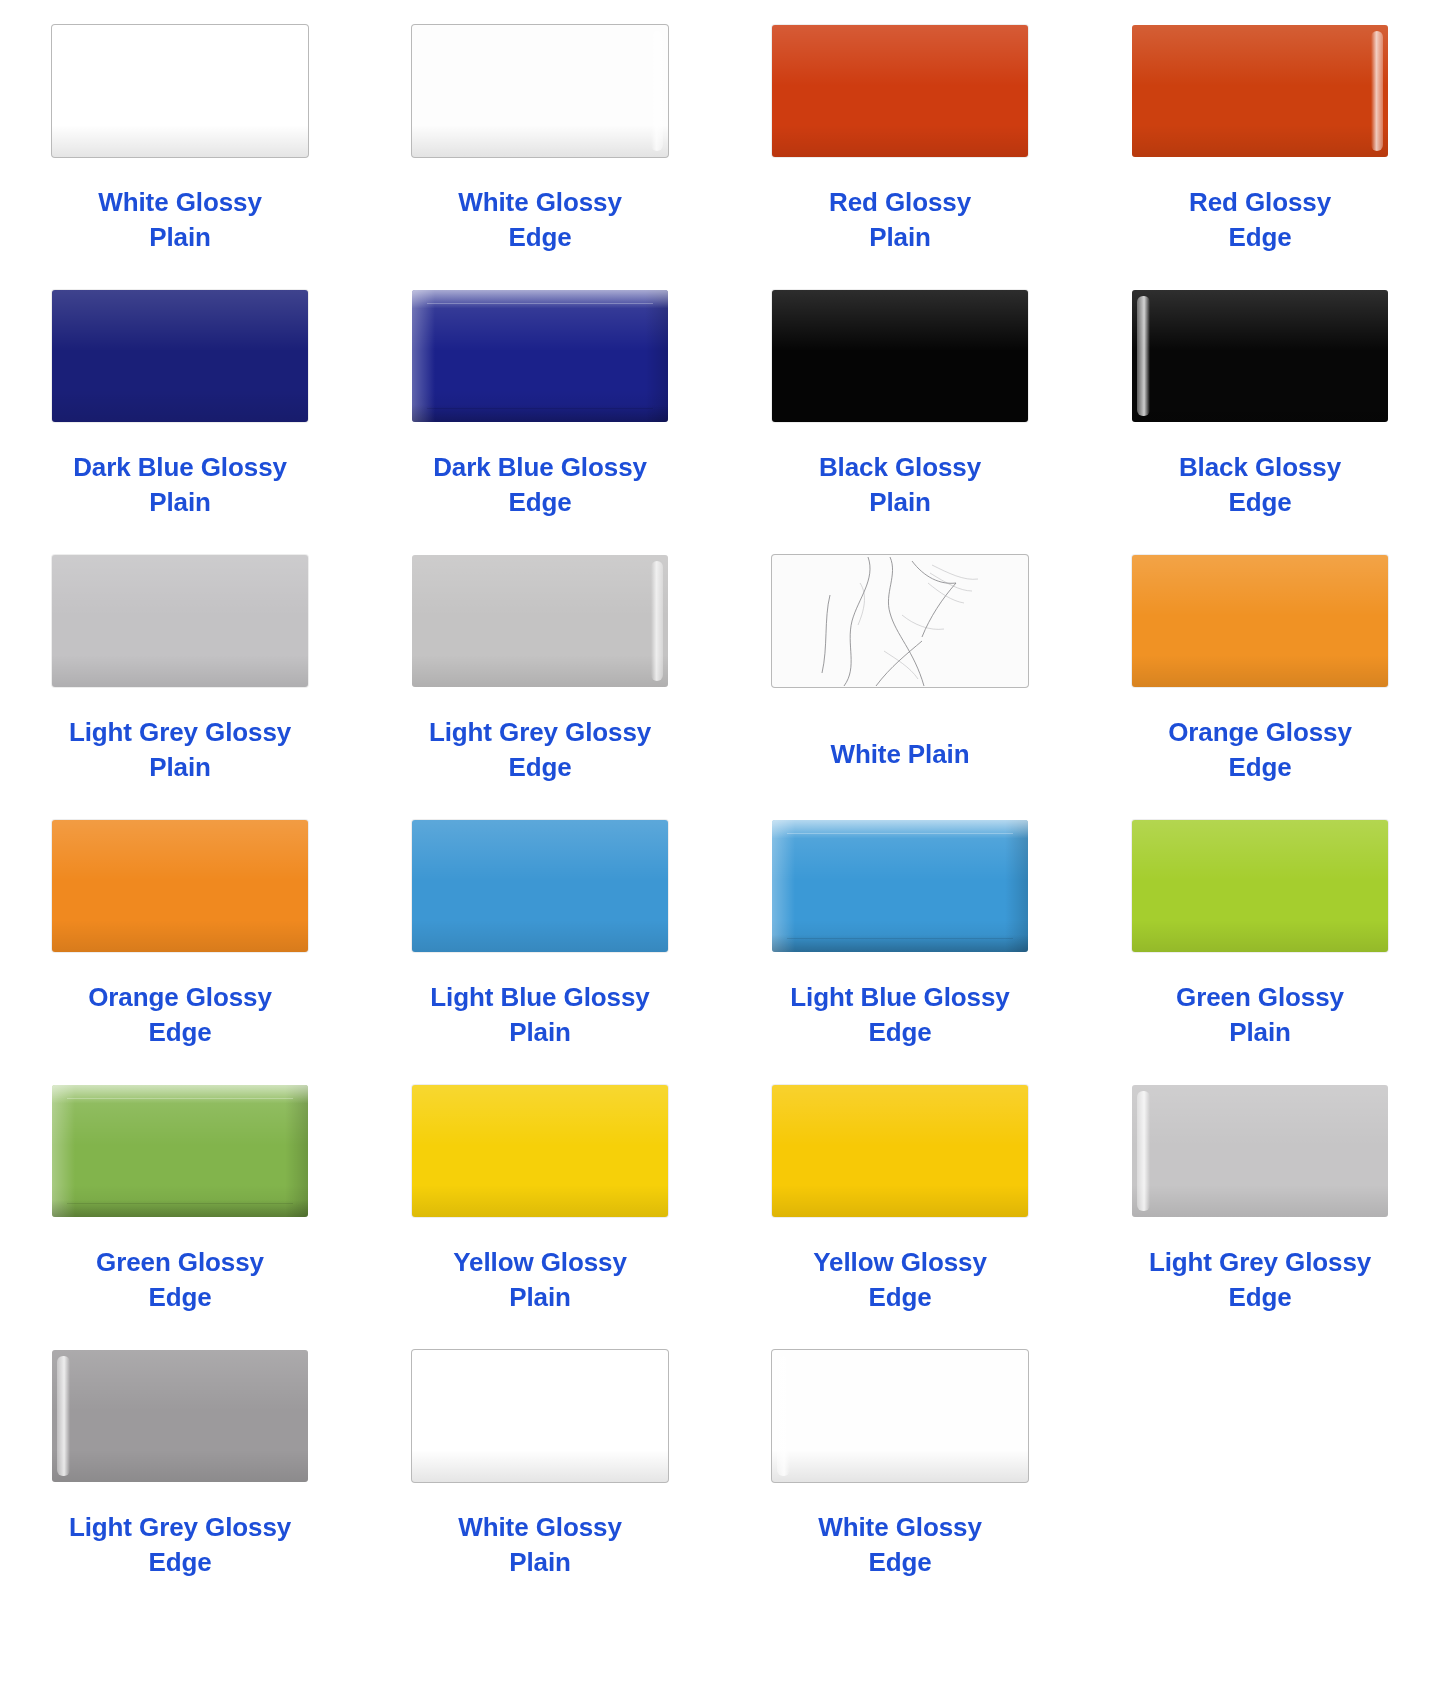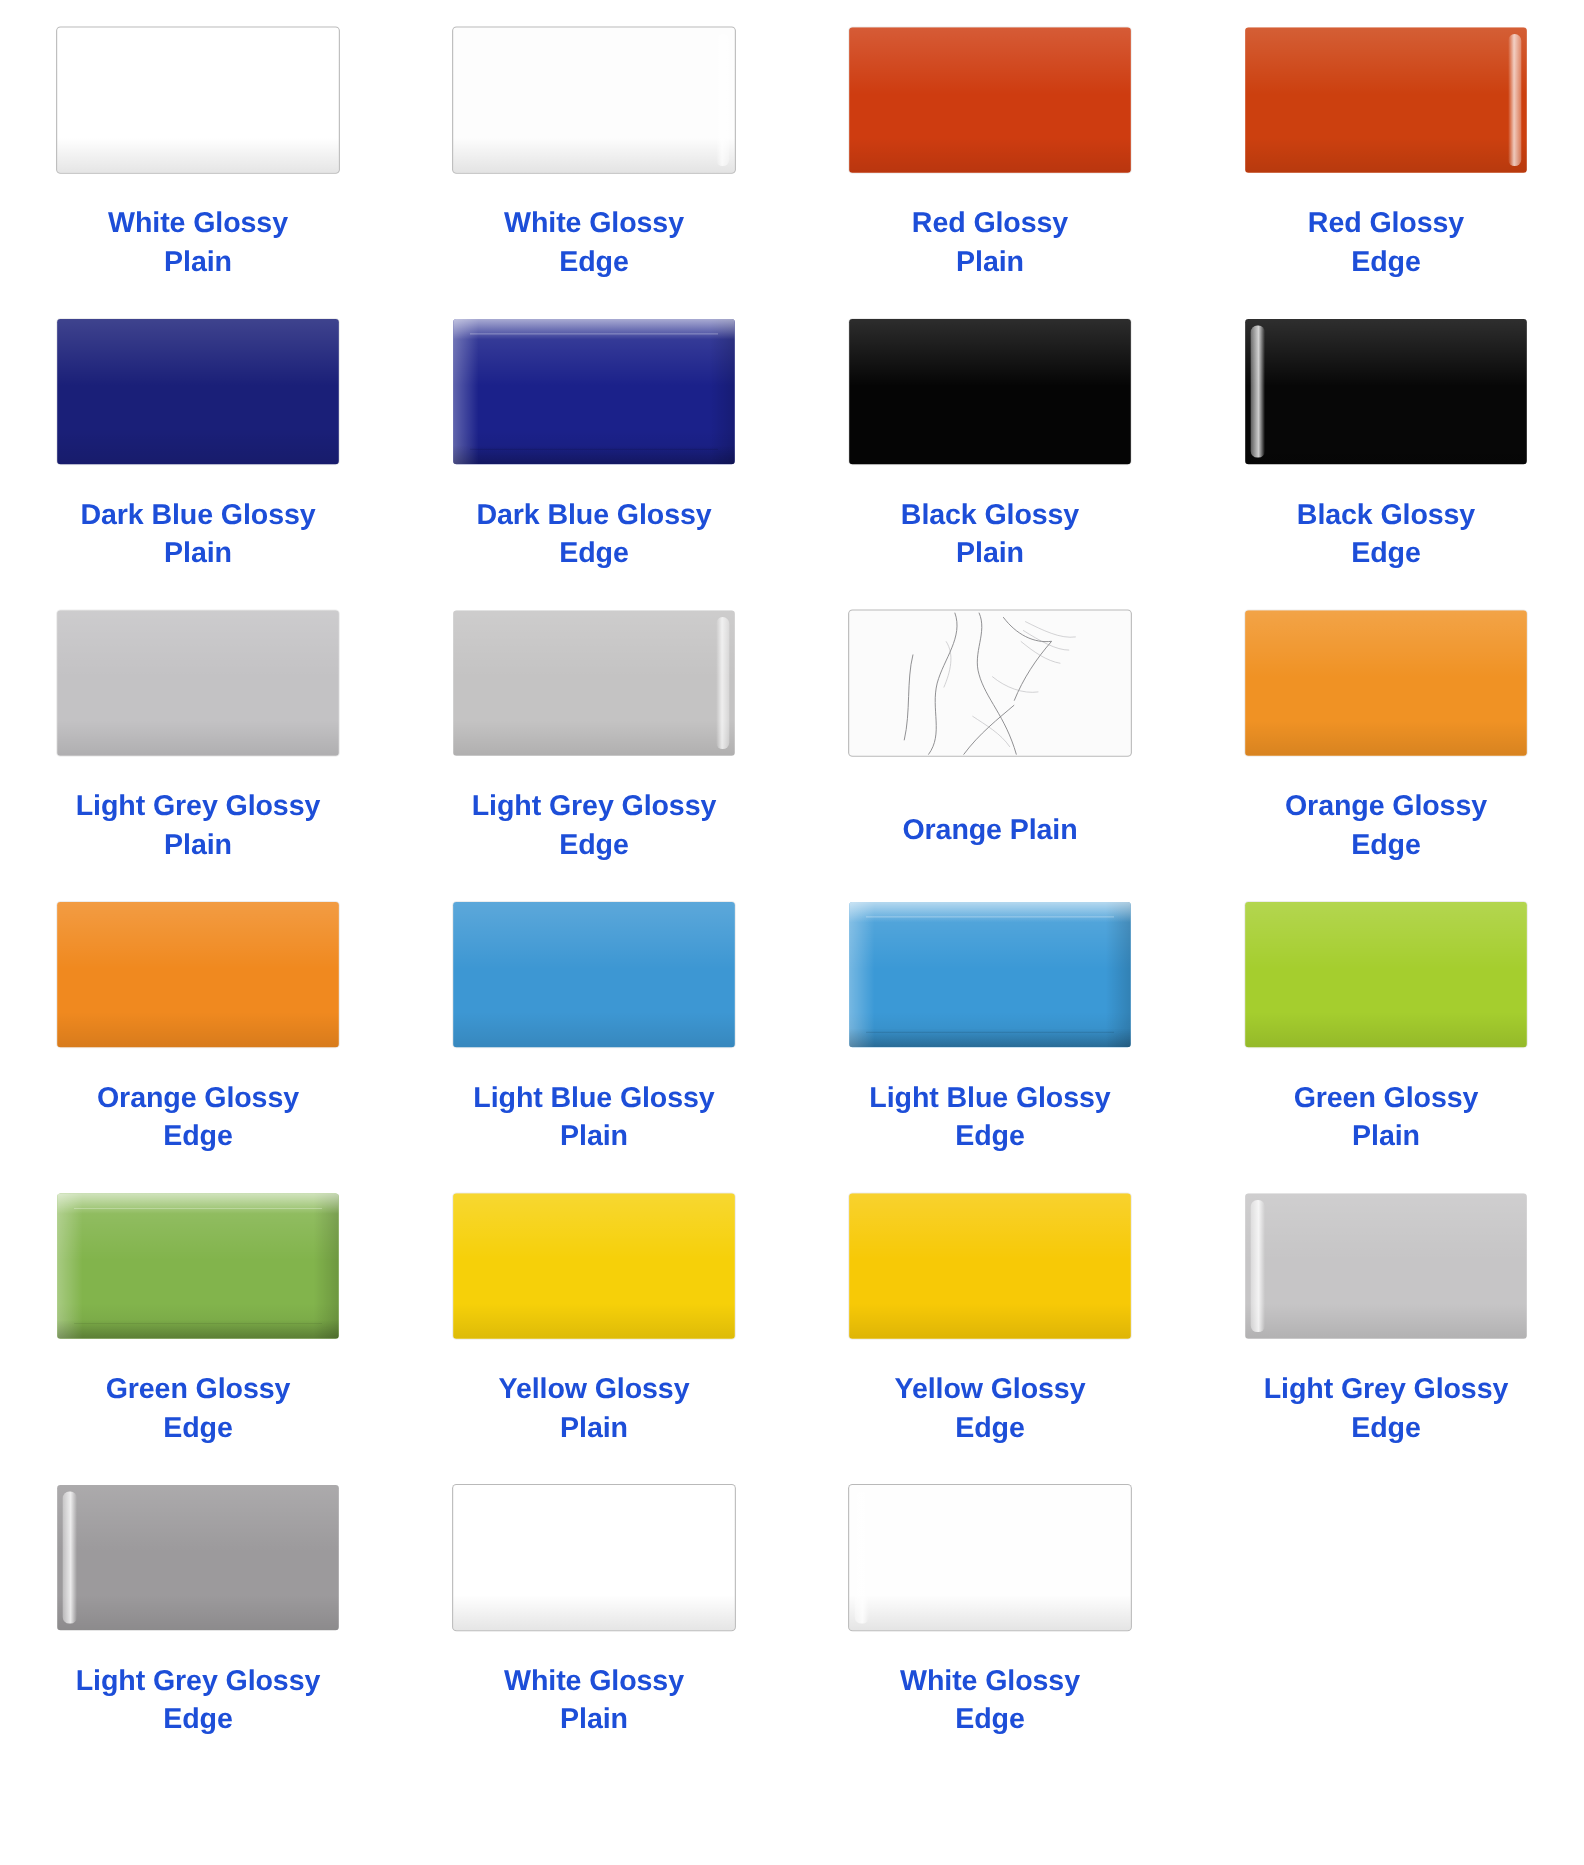--- a/index.html
+++ b/index.html
@@ -240,7 +240,7 @@
           </svg>
         </div>
       </div>
-      <div class="label single"><span class="l1">Orange Plain</span></div>
+      <div class="label single"><span class="l1">White Plain</span></div>
     </div>
     <div class="cell">
       <div class="swatch-wrap v-plain">

